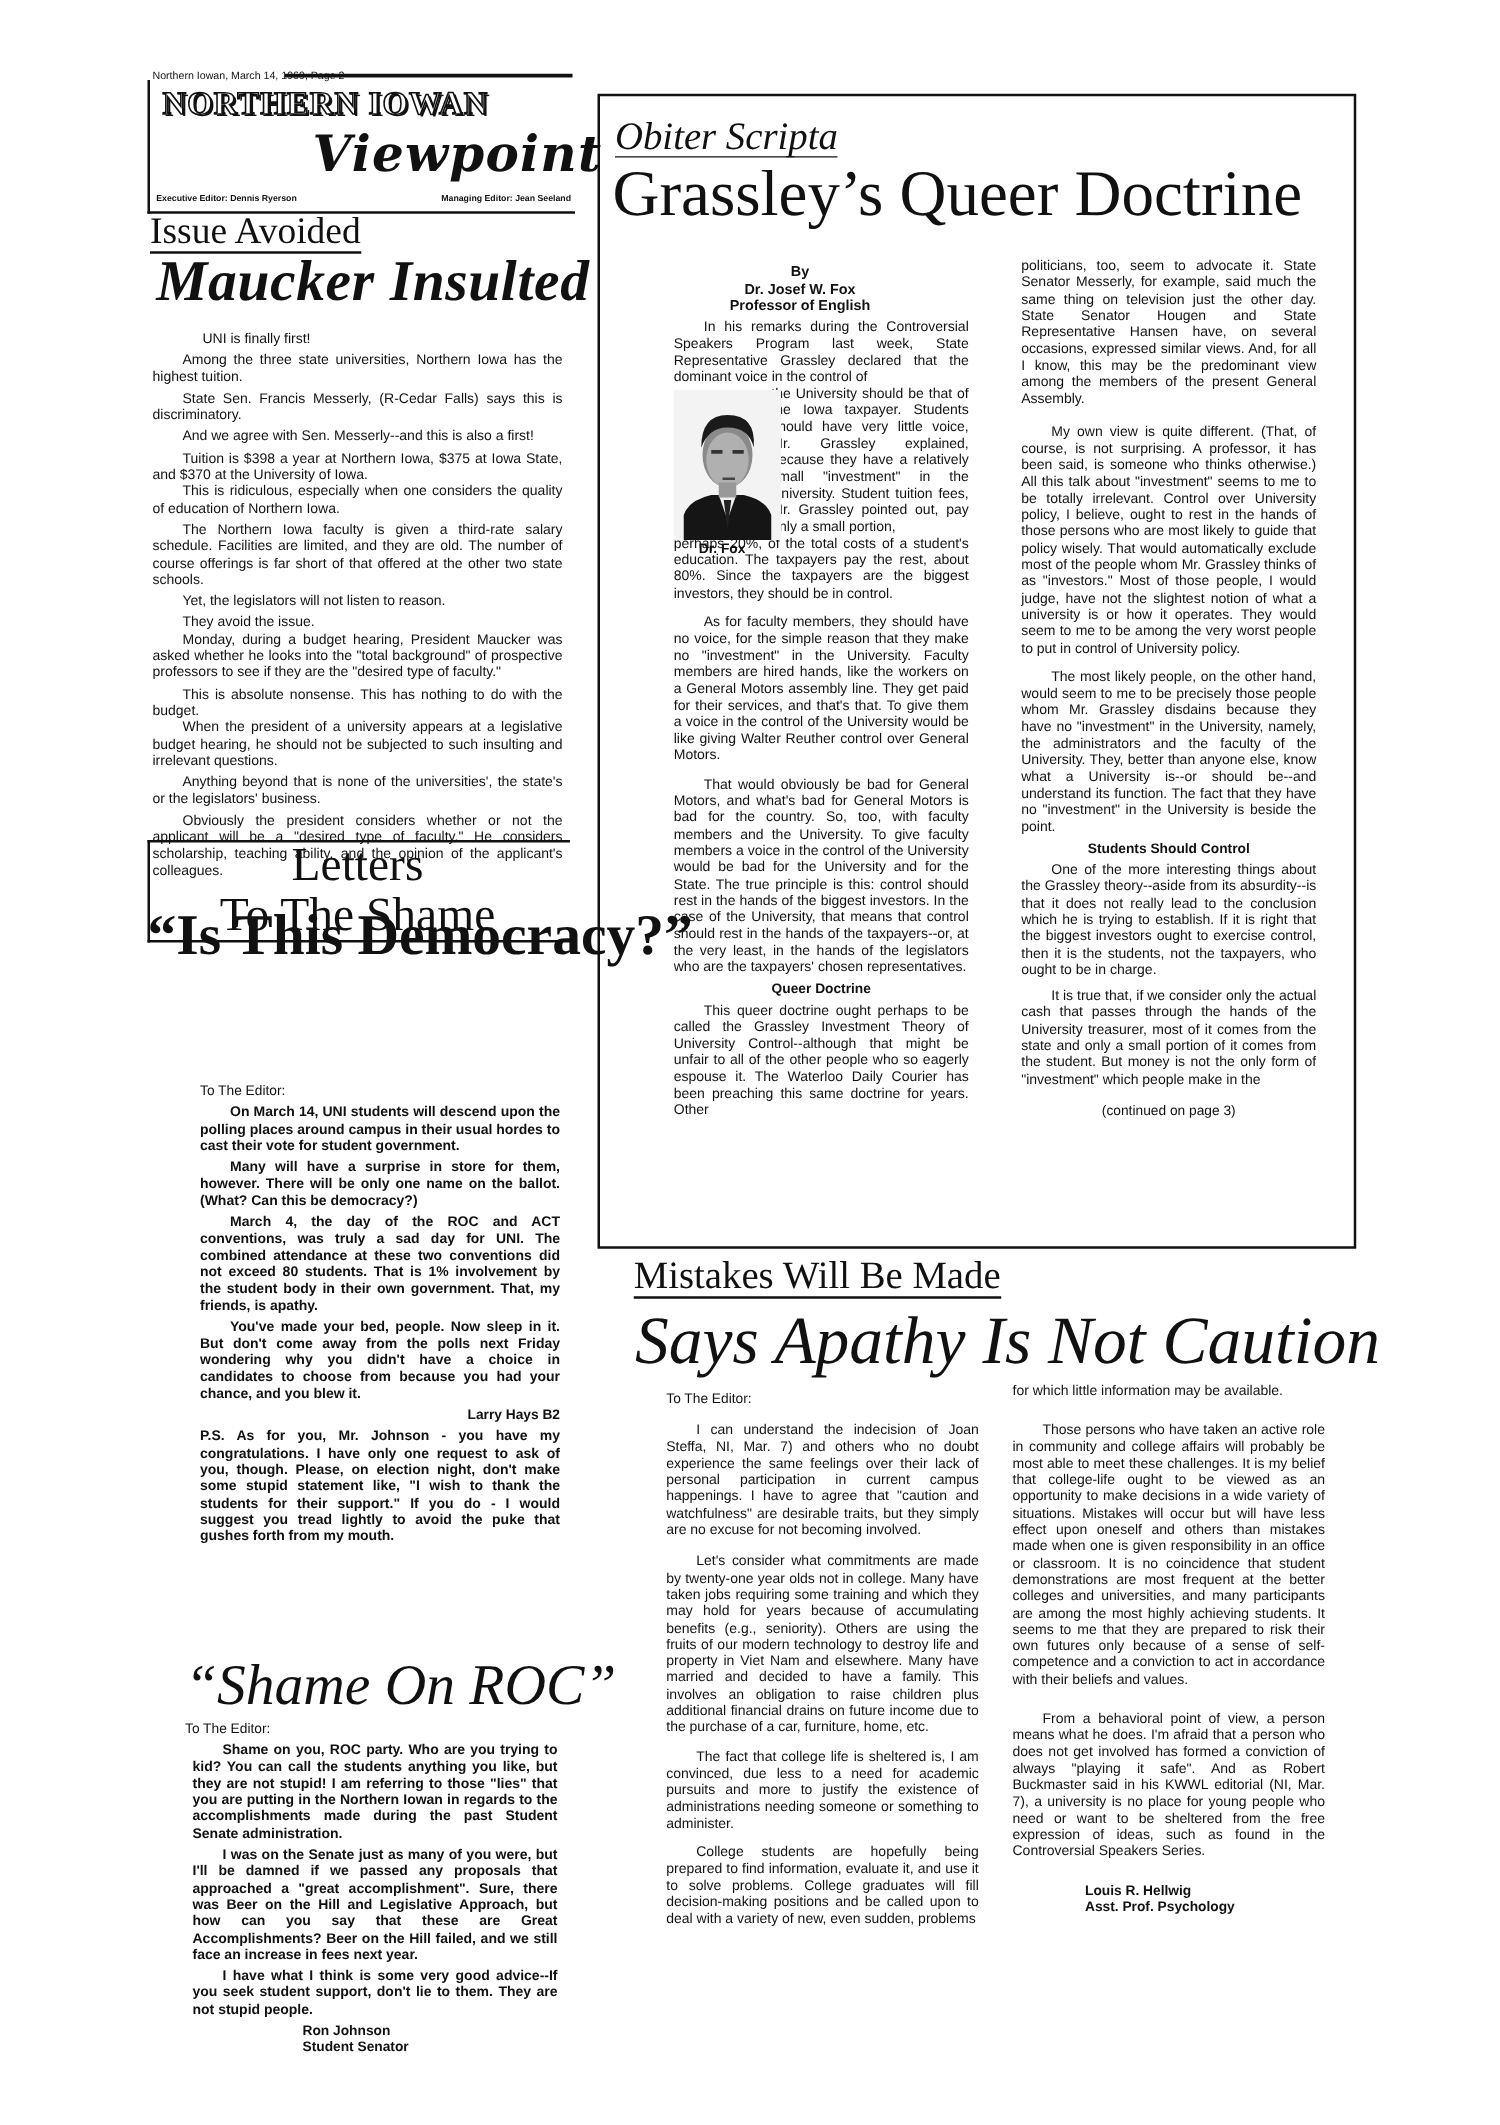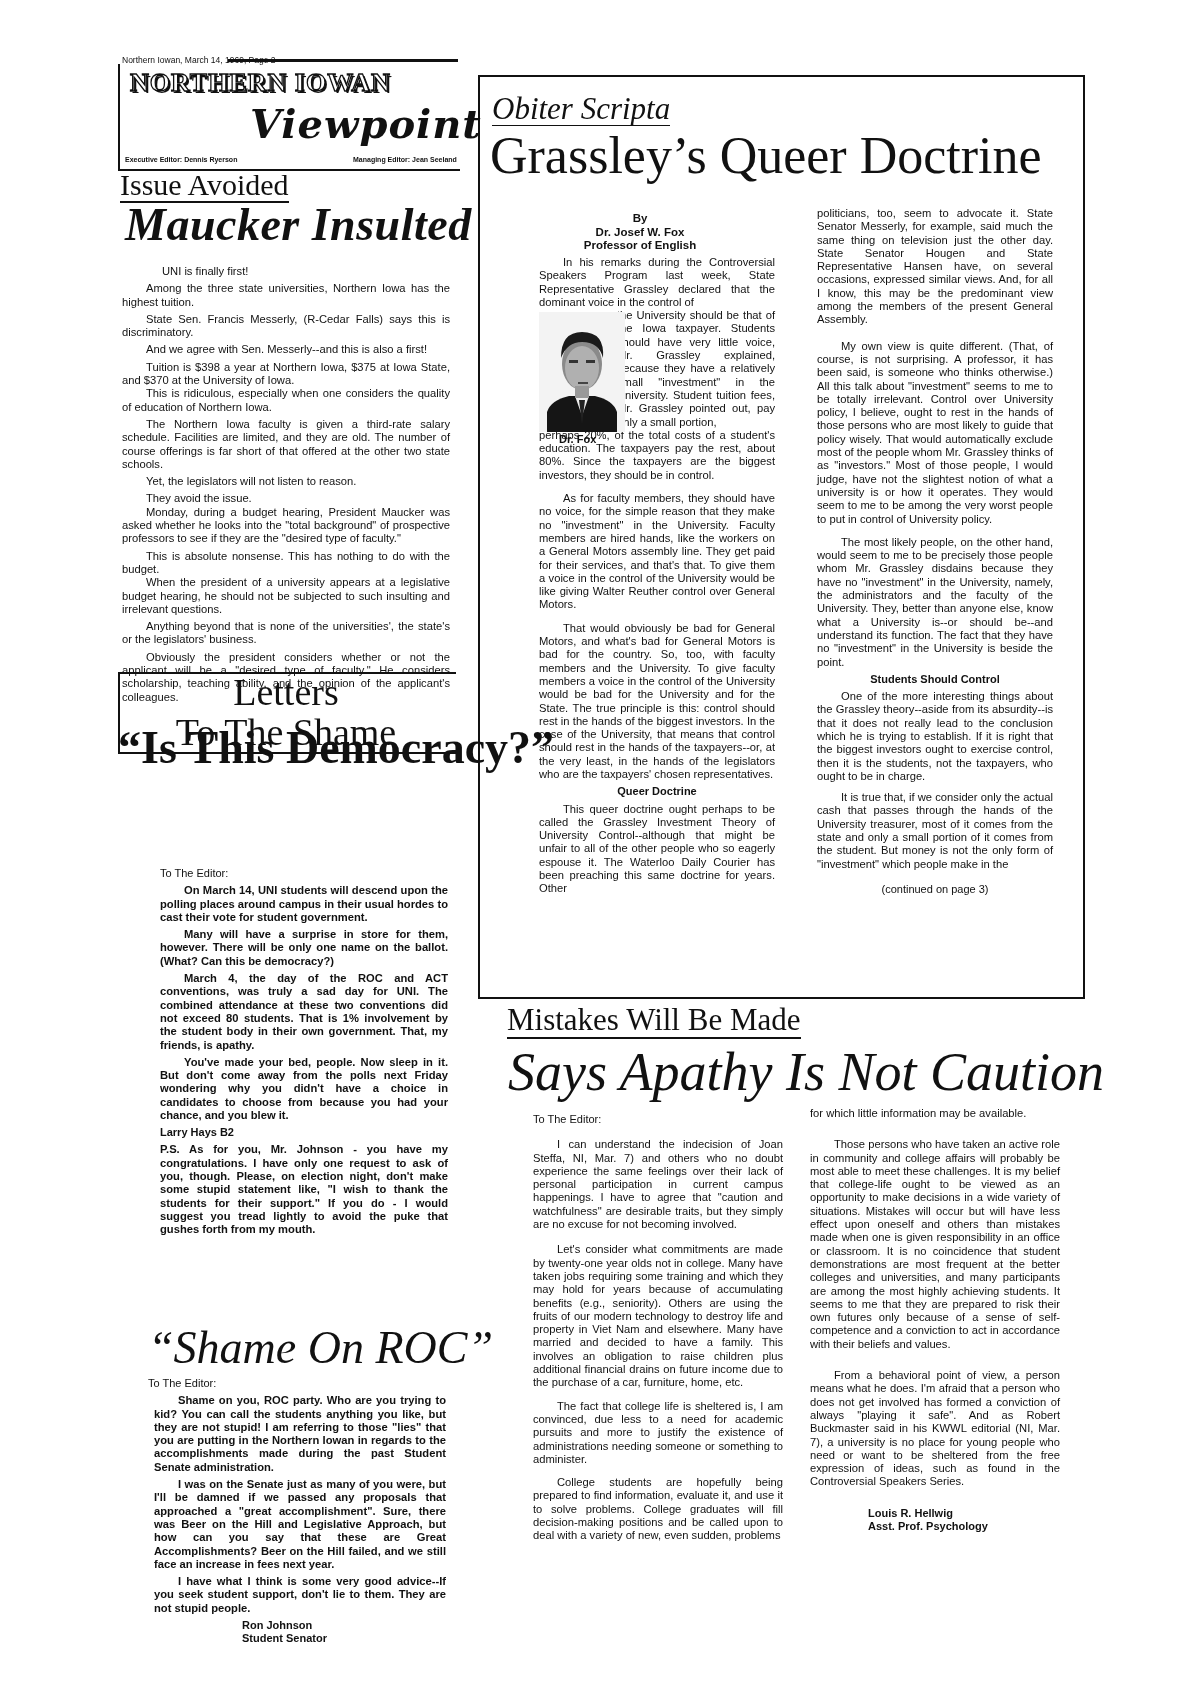--- a/index.html
+++ b/index.html
@@ -13,7 +13,7 @@
     .body-text p { margin: 0 0 4px 0; text-indent: 24px; }
     .body-text p.noindent { text-indent: 0; }
     .bold-text { font-weight: bold; }
-    .sig { text-align: left; font-weight: bold; font-size: 11px; line-height: 13px; margin: 4px 0; text-indent: 0 !important; }
+    .sig { text-align: right; font-weight: bold; font-size: 11px; line-height: 13px; margin: 4px 0; text-indent: 0 !important; }
     .subhead { text-align: center; font-weight: bold; font-size: 11px; margin: 6px 0 3px 0; text-indent: 0 !important; }
     .serif-head { font-family: "Liberation Serif", "DejaVu Serif", serif; }
     .to-editor { font-weight: normal; font-size: 11px; margin: 0 0 6px 0; text-indent: 0 !important; }

